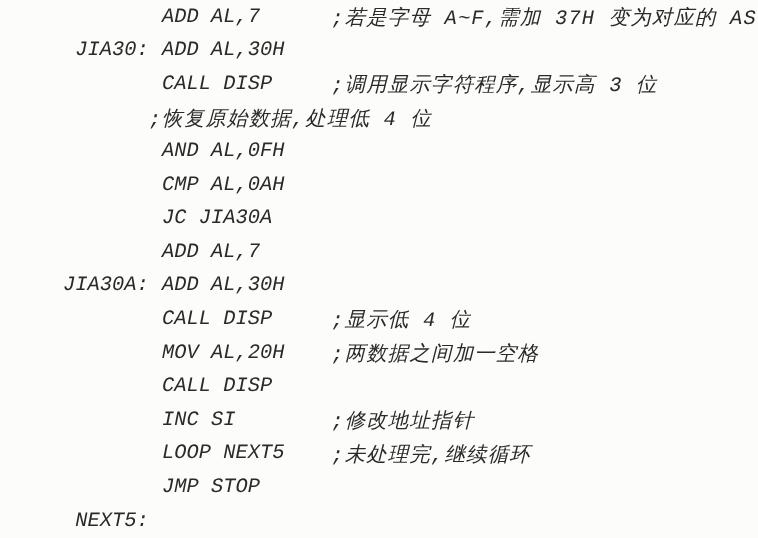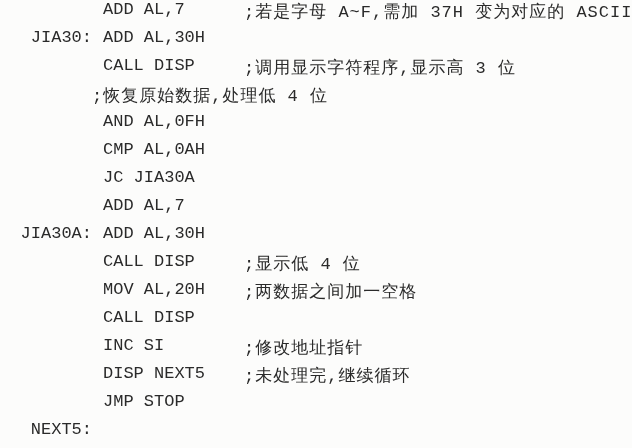--- a/index.html
+++ b/index.html
@@ -22,9 +22,10 @@
   }
   .row {
     display: flex;
-    align-items: flex-start;
+    align-items: center;
     height: 28px;
     white-space: pre;
+    font-style: italic;
   }
   .col-label {
     display: inline-block;

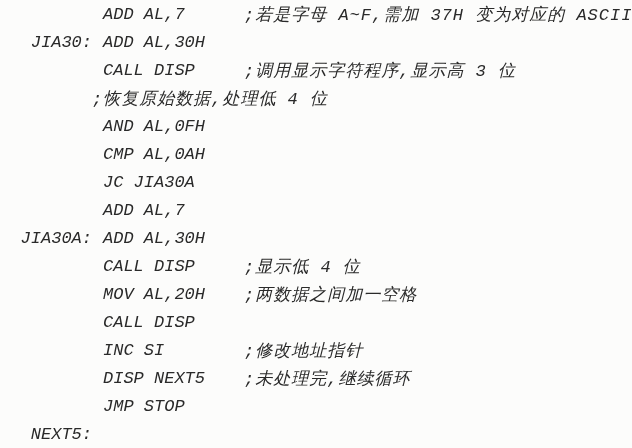--- a/index.html
+++ b/index.html
@@ -32,6 +32,7 @@
     width: 92px;
     text-align: right;
     flex: 0 0 auto;
+    margin-left: 32px;
   }
   .col-code {
     display: inline-block;

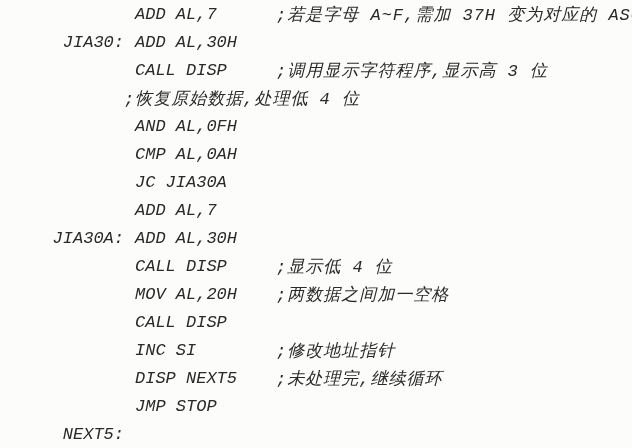--- a/index.html
+++ b/index.html
@@ -127,7 +127,7 @@
 
   <div class="row">
     <span class="col-label"></span>
-    <span class="col-code">DISP NEXT5</span>
+    <span class="col-code">LOOP NEXT5</span>
     <span class="col-comment">;未处理完,继续循环</span>
   </div>
 

